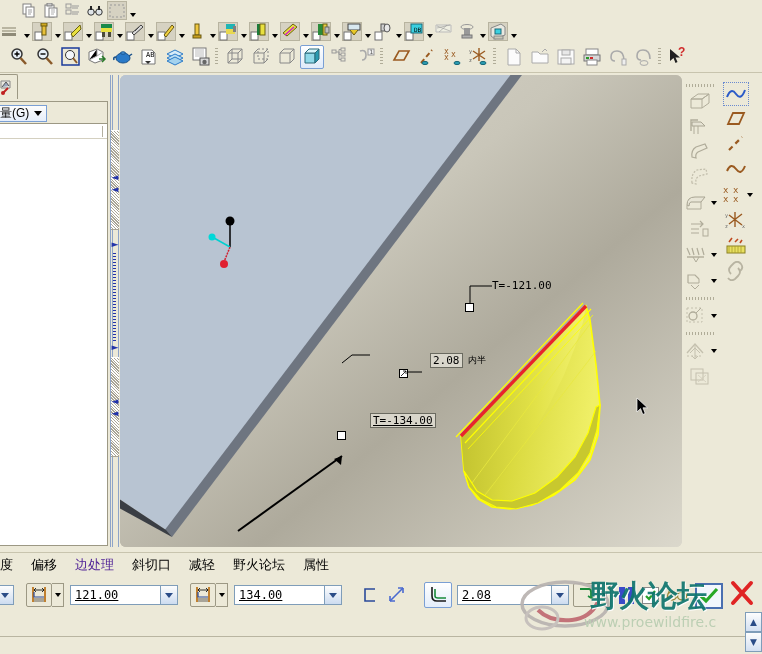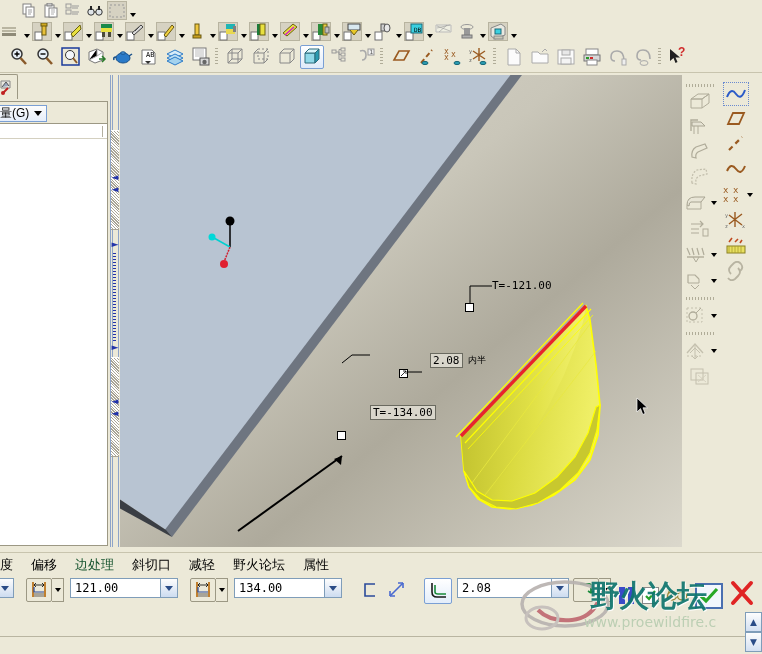--- a/index.html
+++ b/index.html
@@ -158,6 +158,7 @@
     width: 562px; height: 472px;
     overflow: hidden;
     background: linear-gradient(150deg,#d6d3c6 0%,#cfccbf 35%,#b7b3a5 60%,#d7d4c8 100%);
+    border-radius: 6px;
   }
   #viewport svg { position: absolute; left:0; top:0; }
 

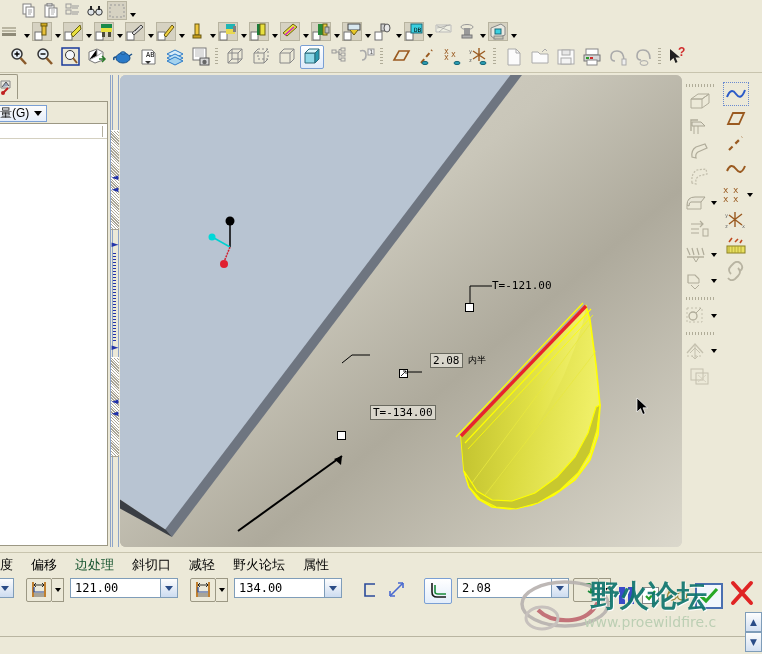--- a/index.html
+++ b/index.html
@@ -854,7 +854,7 @@
     <div class="annot-plain" style="left:372px; top:204px;">T=-121.00</div>
     <div class="annot-box" style="left:310px; top:278px;">2.08</div>
     <div class="annot-plain" style="left:348px; top:279px; font-family:'DejaVu Sans',sans-serif; font-size:9px;">内半</div>
-    <div class="annot-box" style="left:250px; top:330px;">T=-134.00</div>
+    <div class="annot-box" style="left:250px; top:338px;text-decoration:underline;">T=-134.00</div>
 
     <div class="handle" style="left:345px; top:228px;"></div>
     <div class="handle" style="left:279px; top:294px;">

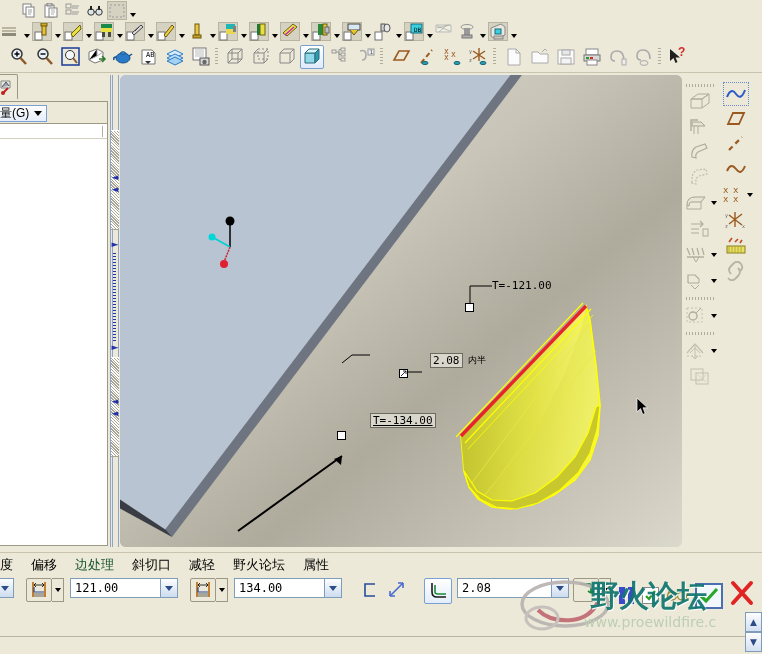--- a/index.html
+++ b/index.html
@@ -234,7 +234,7 @@
     font-family: "DejaVu Sans", sans-serif;
     white-space: nowrap;
   }
-  .dash-tab.disabled { color: #14532d; }
+  .dash-tab.disabled { color: #4c1d95; }
 
   #dash-controls {
     position: absolute;

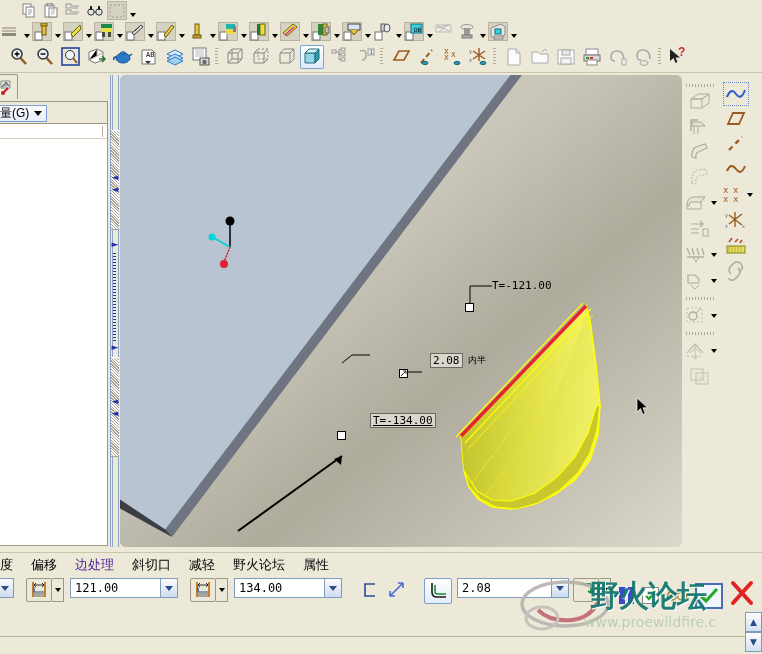--- a/index.html
+++ b/index.html
@@ -241,7 +241,7 @@
     left: 0; top: 578px;
     width: 762px; height: 34px;
     background: #ece9d8;
-    display: flex; align-items: flex-start;
+    display: flex; align-items: center; text-decoration: underline;
   }
   .ctl-combo {
     height: 20px;

